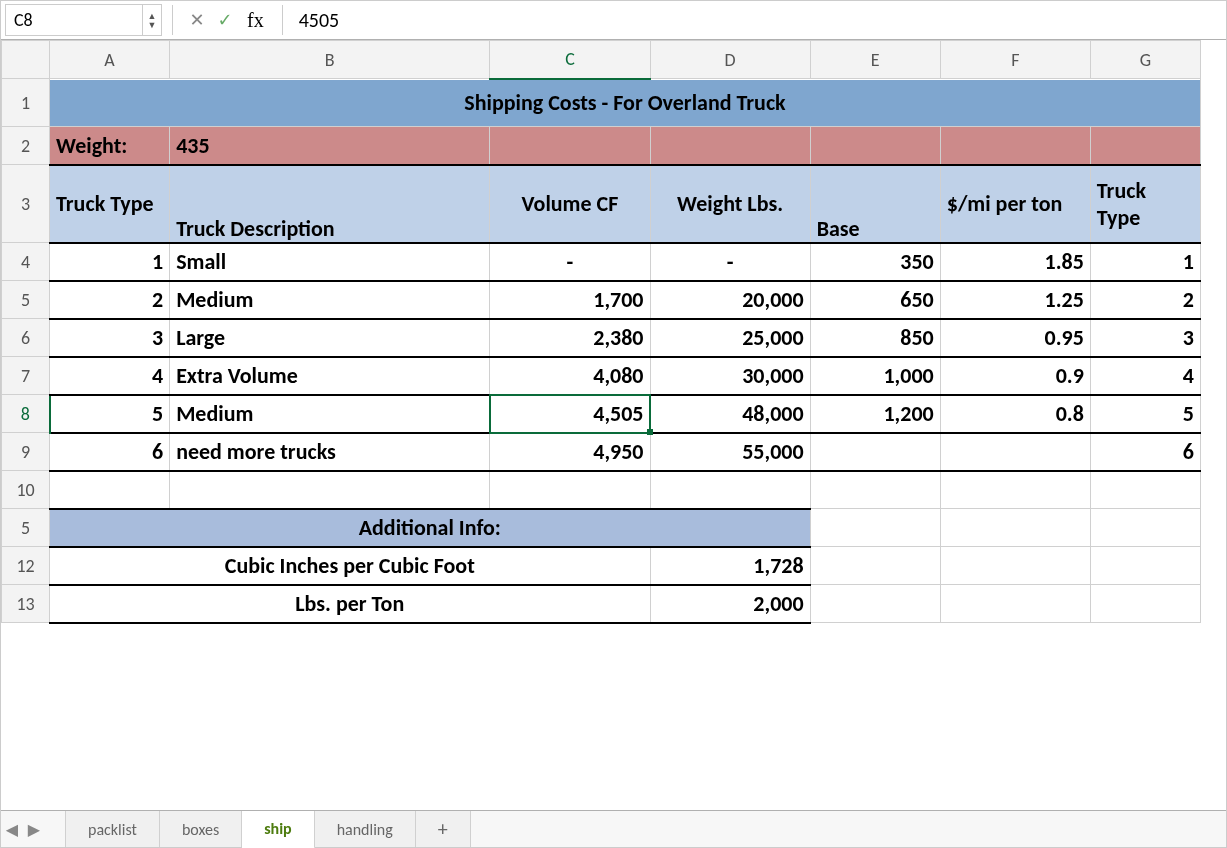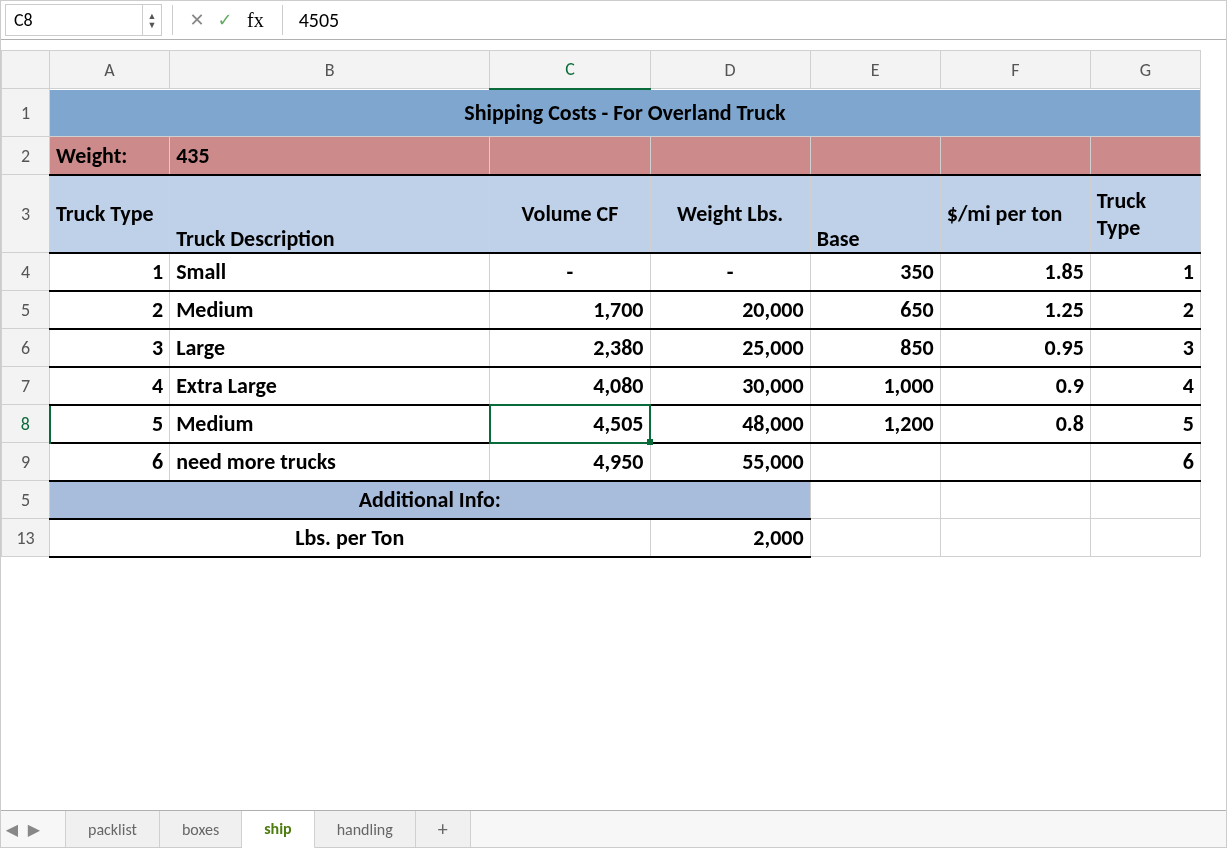--- a/index.html
+++ b/index.html
@@ -3,7 +3,7 @@
 <meta charset="utf-8">
 <style>
 html,body{margin:0;padding:0;font-family:Calibri,Arial,sans-serif;font-size:16px;color:#000;background:#fff;}
-.app{width:1227px;height:848px;display:flex;flex-direction:column;border:1px solid #ccc;box-sizing:border-box;gap:10px;}
+.app{width:1227px;height:848px;display:flex;flex-direction:column;border:1px solid #ccc;box-sizing:border-box;}
 
 
 .fbar{height:38px;display:flex;align-items:center;border-bottom:1px solid #b0b0b0;background:#fff;}

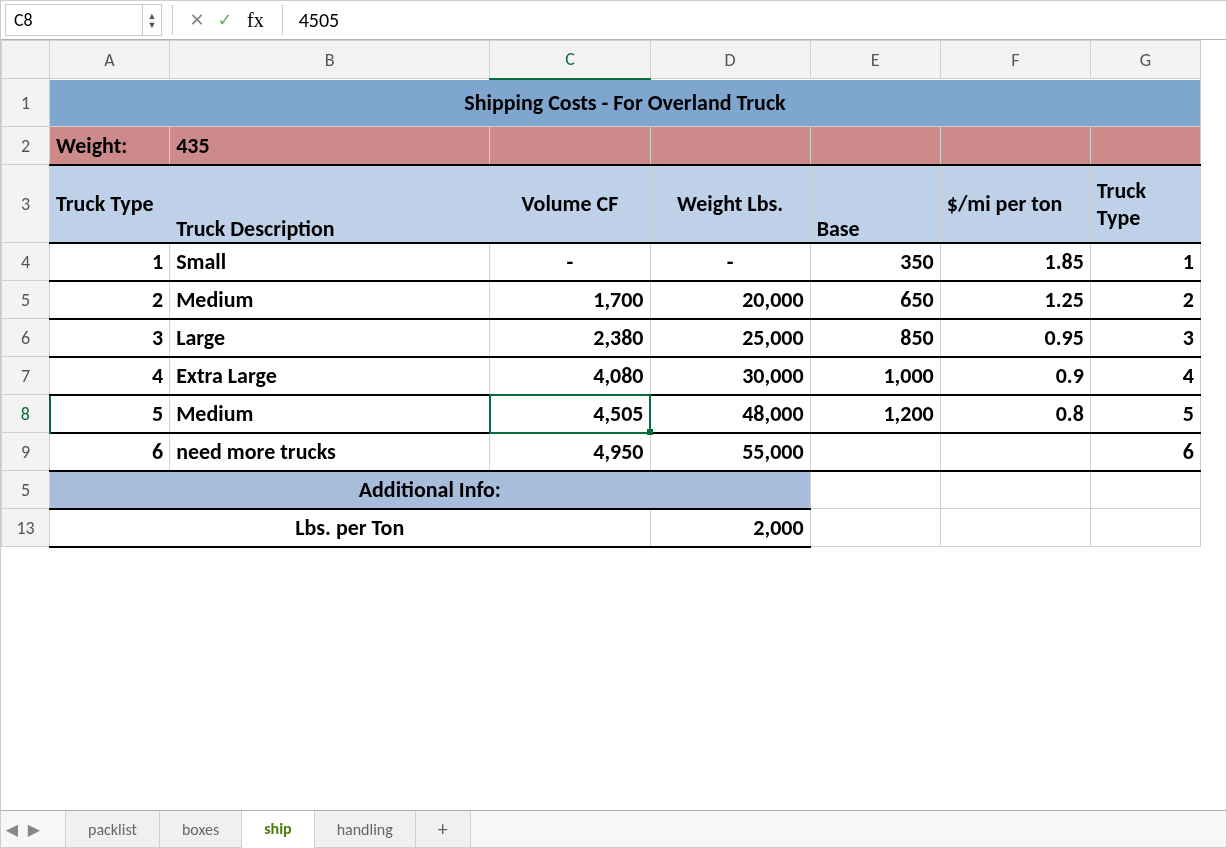--- a/index.html
+++ b/index.html
@@ -225,7 +225,7 @@
               <div class="cell r">4</div>
             </td>
         <td class="bb">
-              <div class="cell">Extra Large</div>
+              <div class="cell">Extra Volume</div>
             </td>
         <td class="bb">
               <div class="cell r">4,080</div>

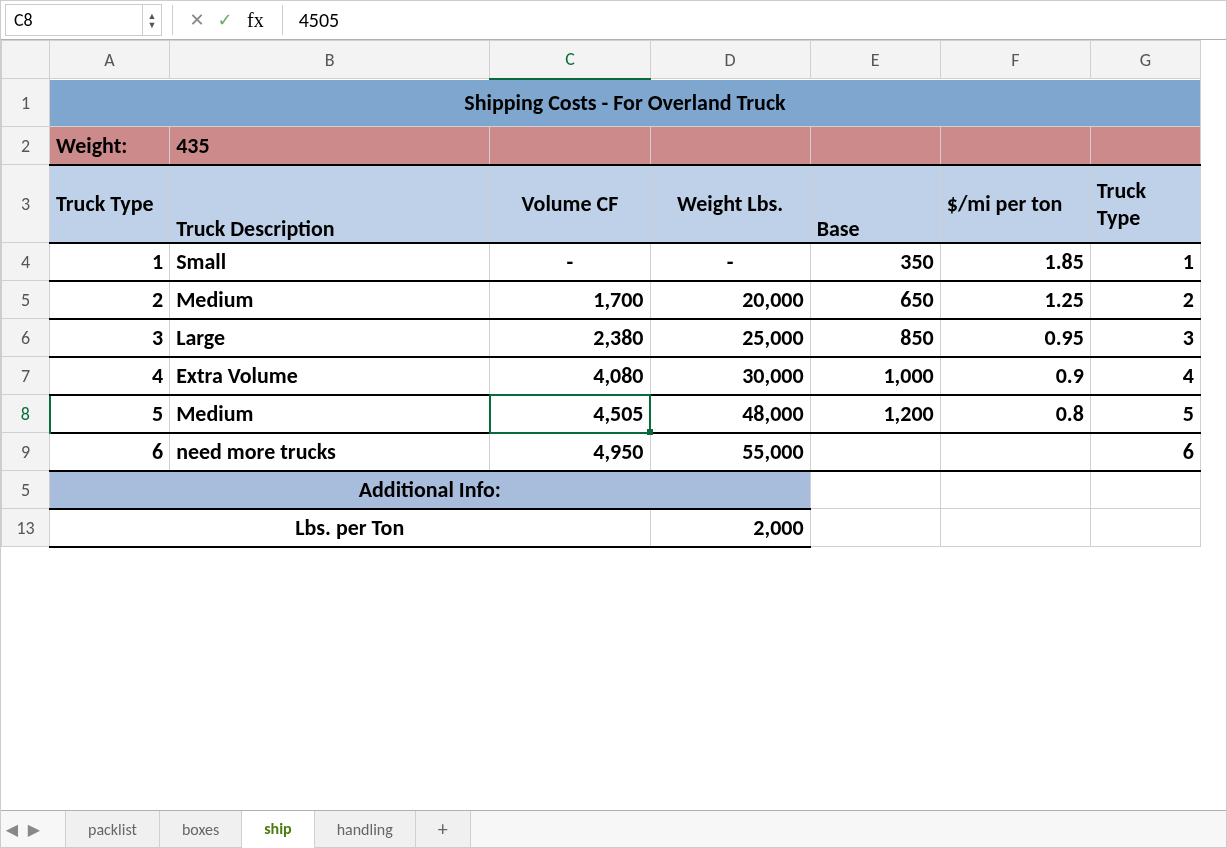--- a/index.html
+++ b/index.html
@@ -292,6 +292,16 @@
             </td>
       </tr>
 
+      <tr>
+        <th class="rowh">10</th>
+        <td></td>
+            <td></td>
+        <td></td>
+            <td></td>
+        <td></td>
+            <td></td>
+        <td></td>
+      </tr>
 
       <tr>
         <th class="rowh">5</th>

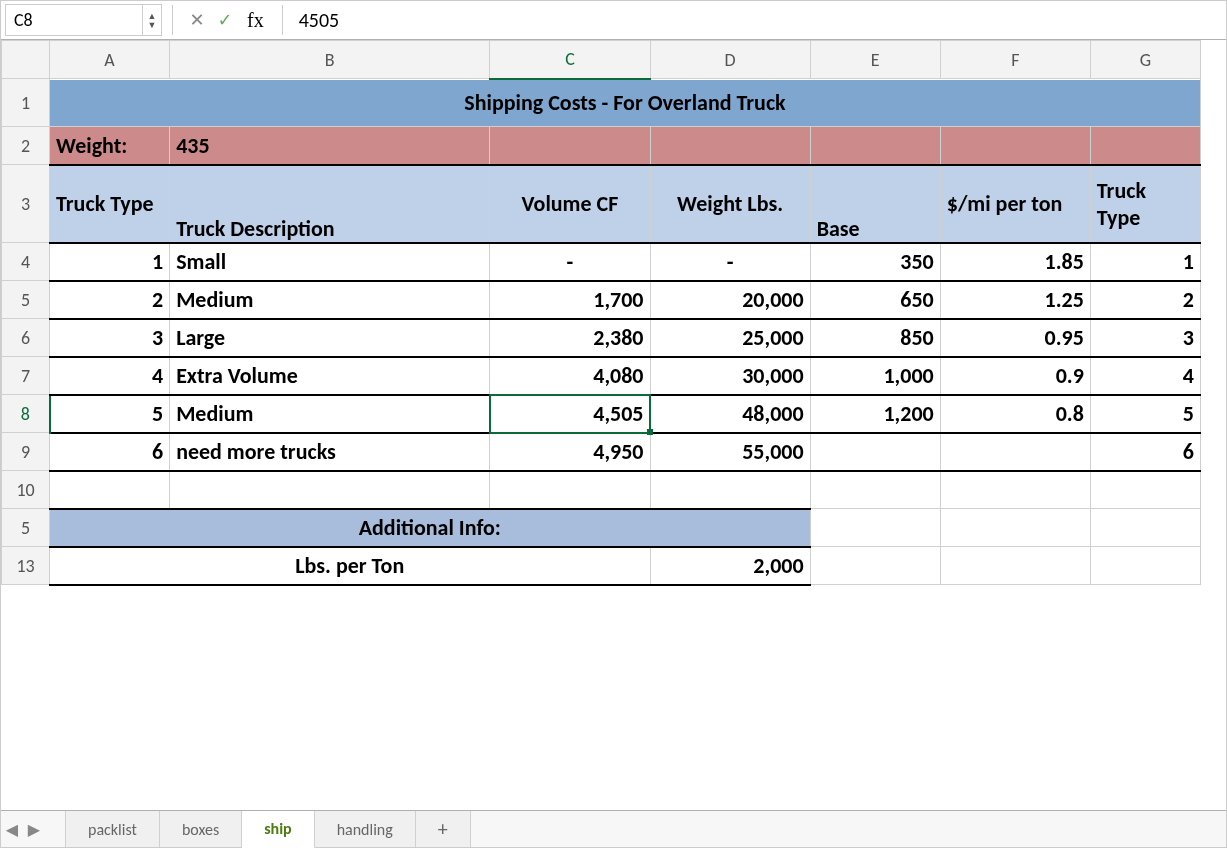--- a/index.html
+++ b/index.html
@@ -313,6 +313,18 @@
             <td></td>
       </tr>
 
+      <tr>
+        <th class="rowh">12</th>
+        <td colspan="3" class="bb">
+              <div class="cell c">Cubic Inches per Cubic Foot</div>
+            </td>
+        <td class="bb">
+              <div class="cell r">1,728</div>
+            </td>
+        <td></td>
+            <td></td>
+            <td></td>
+      </tr>
 
       <tr>
         <th class="rowh">13</th>

